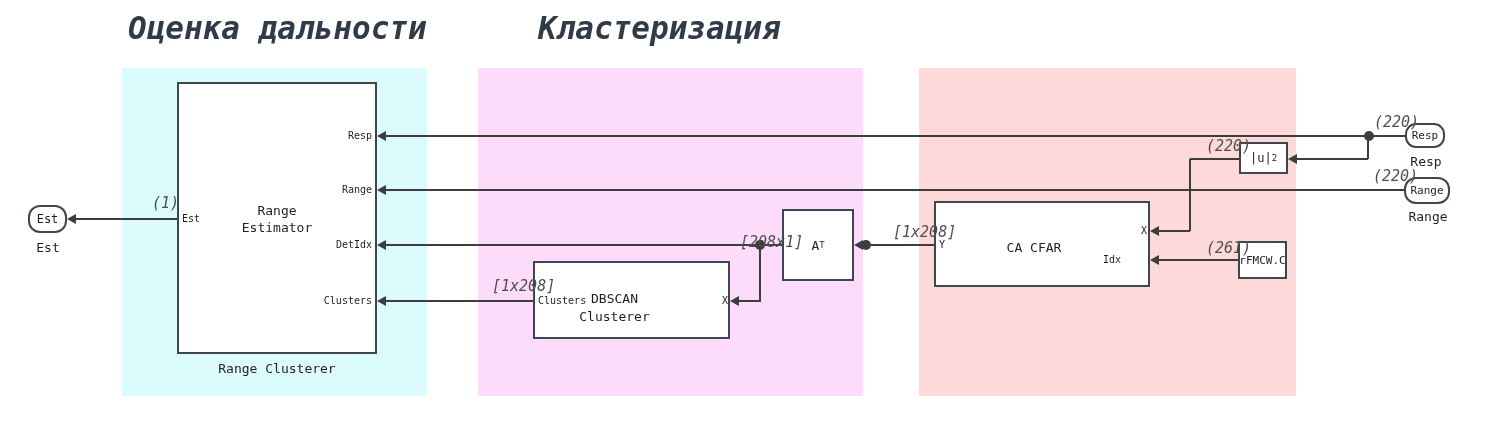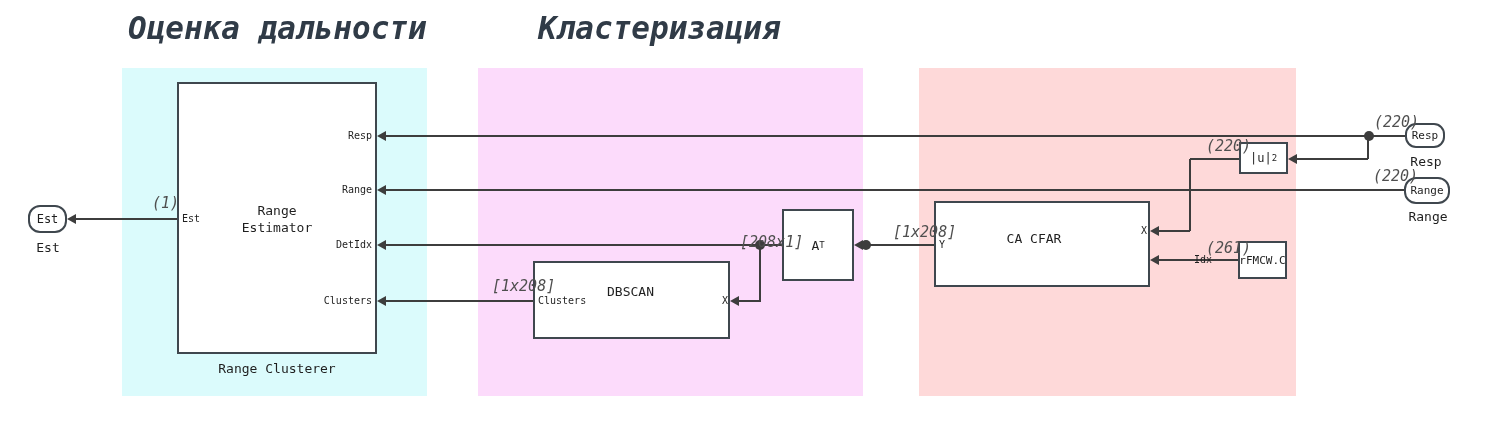--- a/index.html
+++ b/index.html
@@ -94,7 +94,7 @@
   </div>
 
   <div class="block" style="left:934px;top:201px;width:216px;height:86px;"></div>
-  <div class="blabel" style="left:934px;top:230px;width:200px;">CA CFAR</div>
+  <div class="blabel" style="left:934px;top:239px;width:200px;">CA CFAR</div>
   <div class="plabel" style="left:939px;top:239px;">Y</div>
   <div class="plabel plabel-r" style="left:1077px;top:225px;">X</div>
   <div class="plabel plabel-r" style="left:1142px;top:254px;">Idx</div>

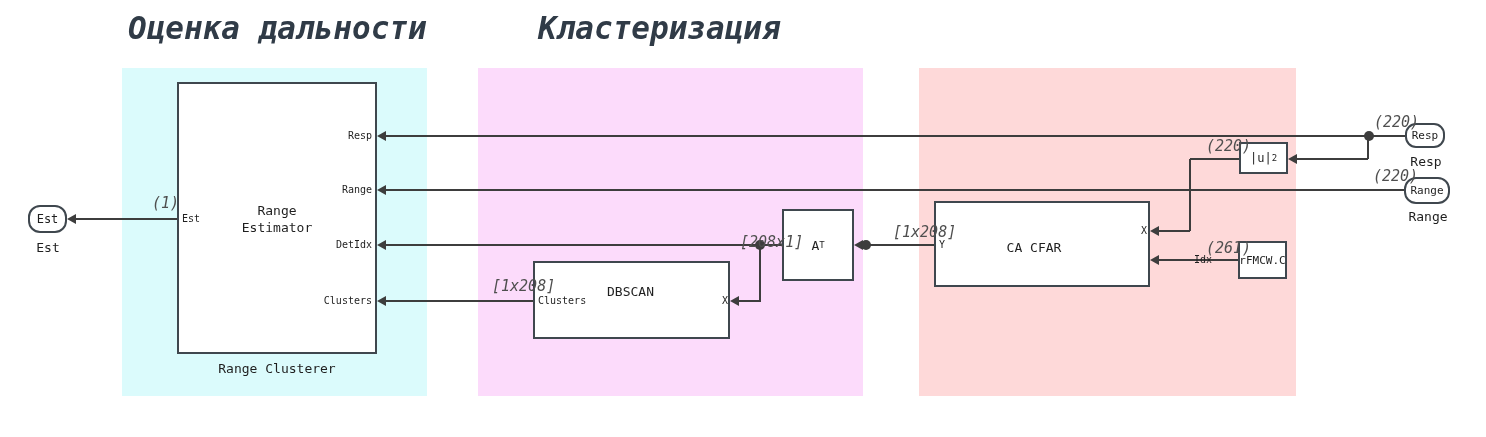--- a/index.html
+++ b/index.html
@@ -97,7 +97,7 @@
   <div class="blabel" style="left:934px;top:239px;width:200px;">CA CFAR</div>
   <div class="plabel" style="left:939px;top:239px;">Y</div>
   <div class="plabel plabel-r" style="left:1077px;top:225px;">X</div>
-  <div class="plabel plabel-r" style="left:1142px;top:254px;">Idx</div>
+  <div class="plabel plabel-r" style="left:1077px;top:254px;text-align:center;">Idx</div>
 
   <div class="block" style="left:1239px;top:142px;width:49px;height:32px;"></div>
   <div class="flexlbl" style="left:1239px;top:142px;width:49px;height:32px;font-size:12px;">

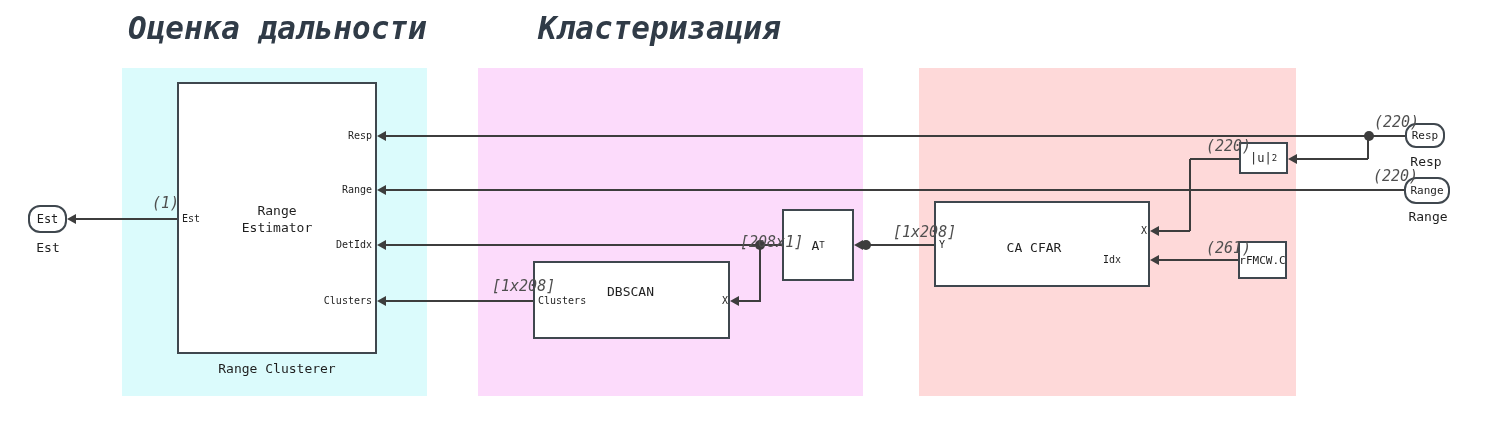--- a/index.html
+++ b/index.html
@@ -81,7 +81,7 @@
   <div class="cap" style="left:177px;top:361px;width:200px;">Range Clusterer</div>
 
   <div class="block" style="left:533px;top:261px;width:197px;height:78px;"></div>
-  <div class="blabel" style="left:533px;top:283px;width:163px;margin-left:16px;">
+  <div class="blabel" style="left:533px;top:290px;width:163px;">
     <div>DBSCAN</div>
   </div>
   <div class="plabel" style="left:538px;top:295px;">Clusters</div>

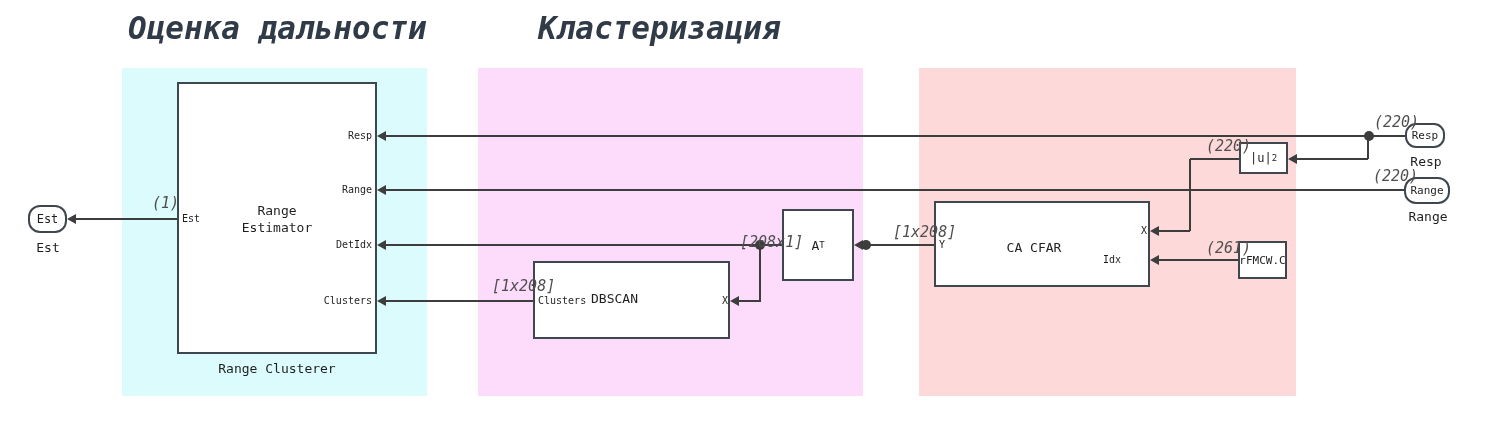--- a/index.html
+++ b/index.html
@@ -83,6 +83,7 @@
   <div class="block" style="left:533px;top:261px;width:197px;height:78px;"></div>
   <div class="blabel" style="left:533px;top:290px;width:163px;">
     <div>DBSCAN</div>
+    <div>Clusterer</div>
   </div>
   <div class="plabel" style="left:538px;top:295px;">Clusters</div>
   <div class="plabel plabel-r" style="left:658px;top:295px;">X</div>

